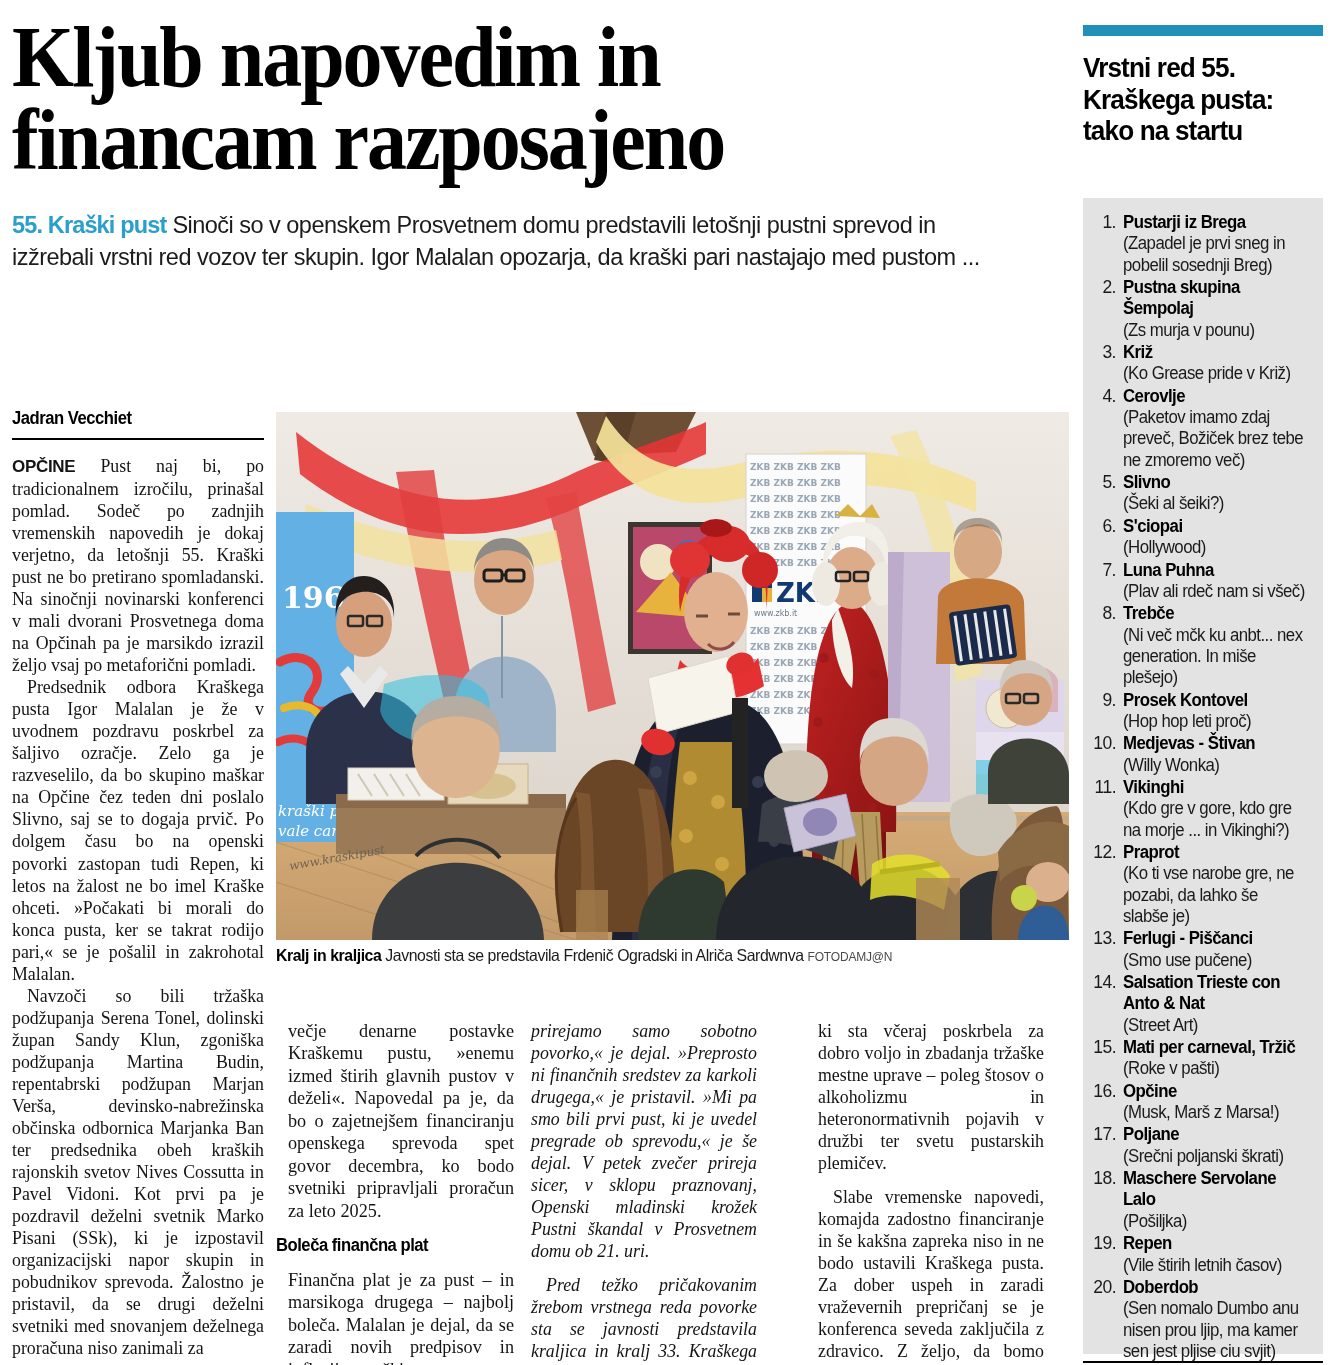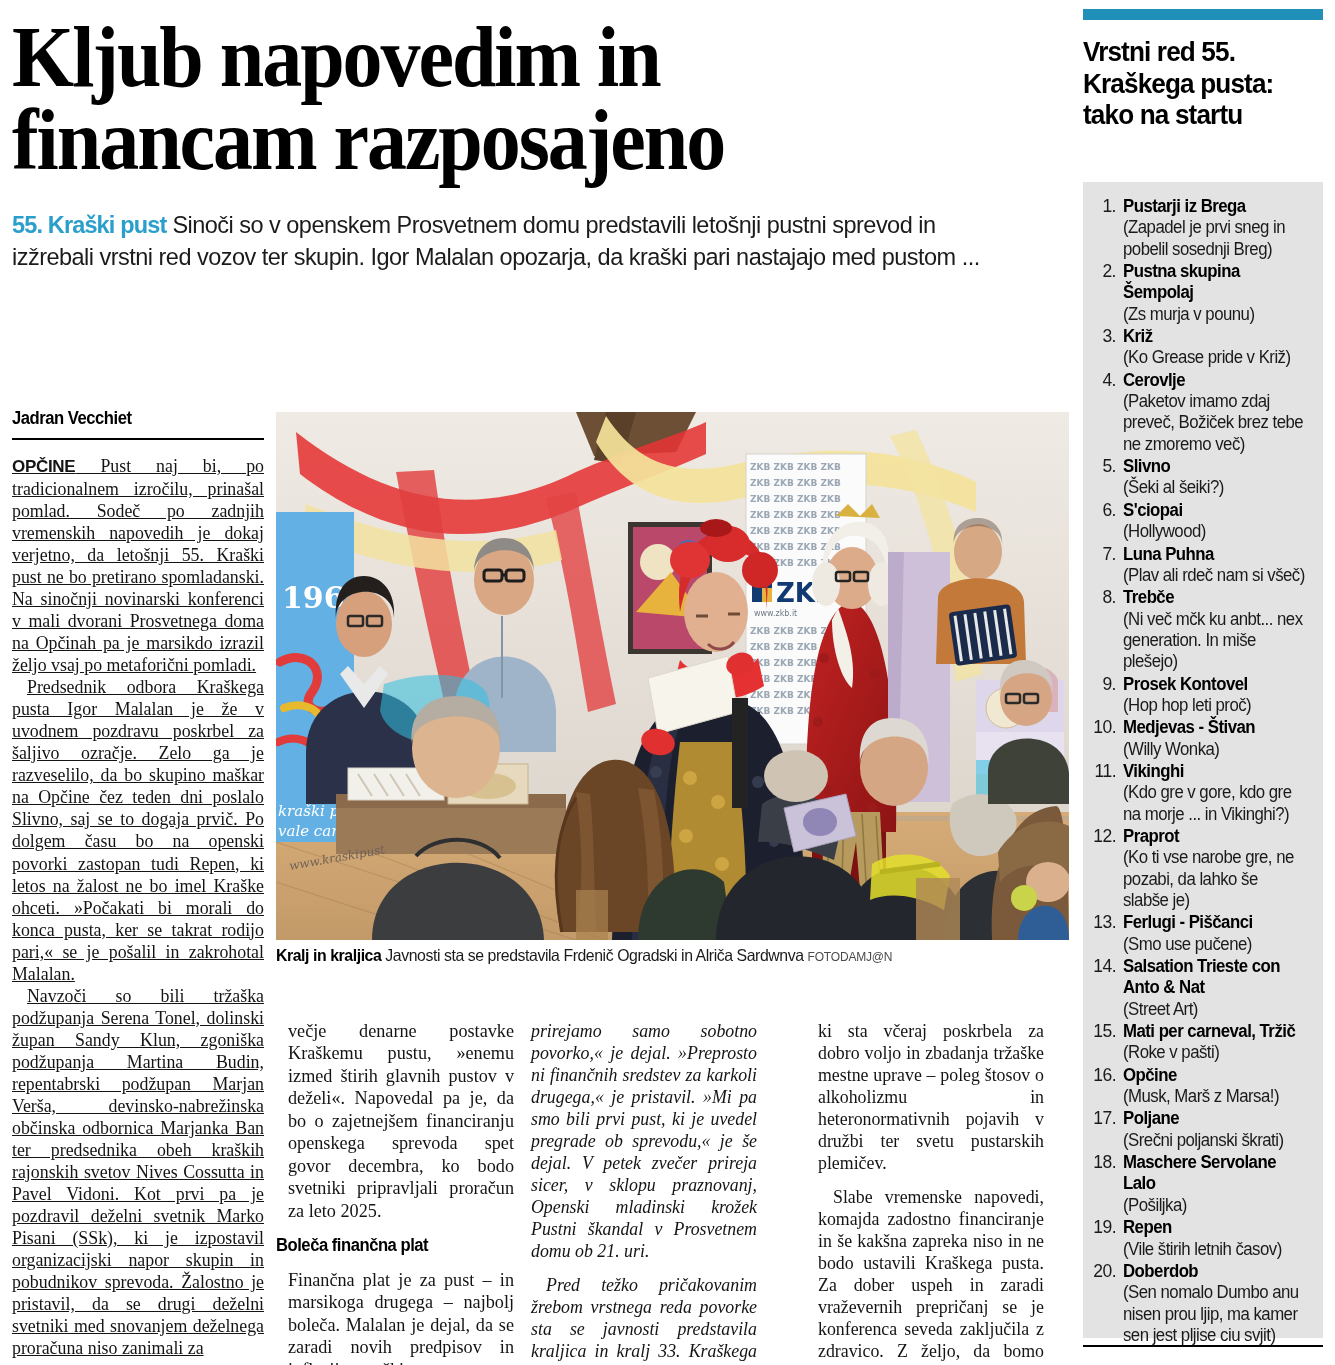--- a/index.html
+++ b/index.html
@@ -140,7 +140,7 @@
   
   #sidebar {
     position: absolute;
-    left: 1083px; top: 0;
+    left: 1083px; top: 16px;
     width: 252px; height: 1033px;
   }
   #sb-rule {

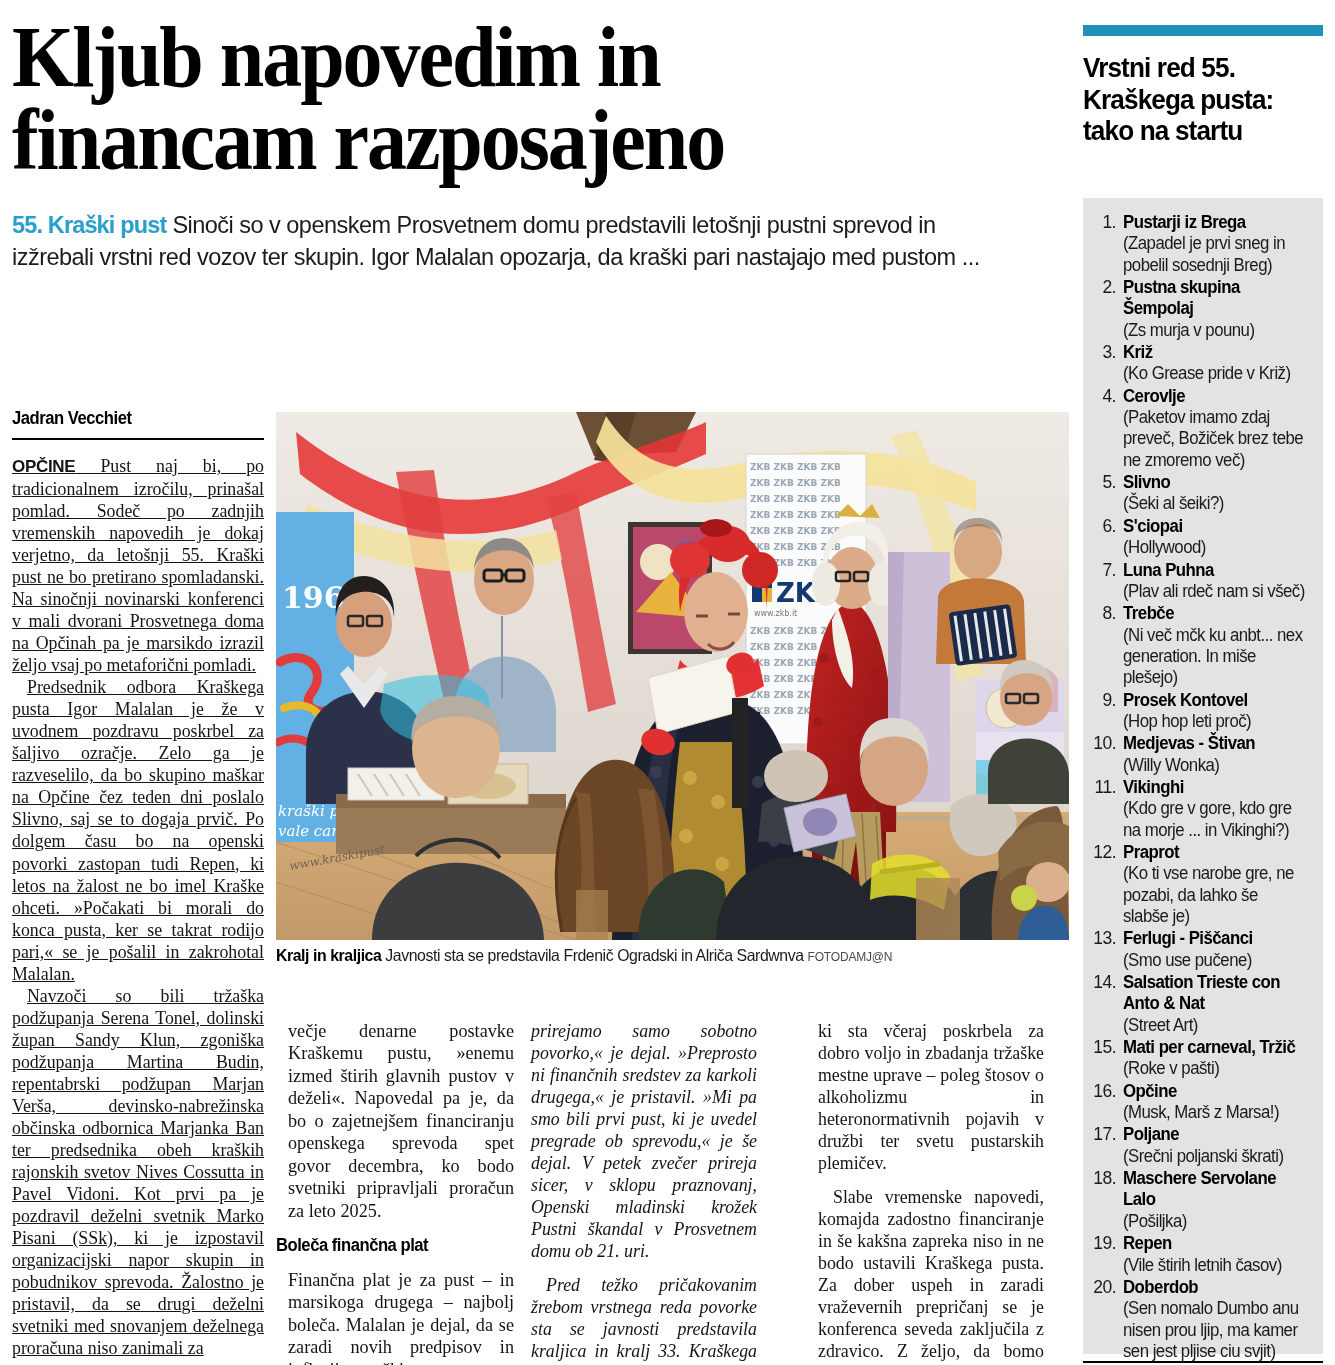--- a/index.html
+++ b/index.html
@@ -226,7 +226,7 @@
   <div id="byline-rule"></div>
 </div>
 
-<div id="col1" style="font-size: 17.84px; text-decoration: underline;">
+<div id="col1" style="font-size: 17.84px;">
   <p class="first"><span class="dropcap-lead">OPČINE</span><span> Pust naj bi, po tradicionalnem izročilu, prinašal pomlad. Sodeč po zadnjih vremenskih napovedih je dokaj verjetno, da letošnji 55. Kraški pust ne bo pretirano spomladanski. Na sinočnji novinarski konferenci v mali dvorani Prosvetnega doma na Opčinah pa je marsikdo izrazil željo vsaj po metaforični pomladi.</span></p>
   <p><span>Predsednik odbora Kraškega pusta Igor Malalan je že v uvodnem pozdravu poskrbel za šaljivo ozračje. Zelo ga je razveselilo, da bo skupino maškar na Opčine čez teden dni poslalo Slivno, saj se to dogaja prvič. Po dolgem času bo na openski povorki zastopan tudi Repen, ki letos na žalost ne bo imel Kraške ohceti. »Počakati bi morali do konca pusta, ker se takrat rodijo pari,« se je pošalil in zakrohotal Malalan.</span></p>
   <p><span>Navzoči so bili tržaška podžupanja Serena Tonel, dolinski župan Sandy Klun, zgoniška podžupanja Martina Budin, repentabrski podžupan Marjan Verša, devinsko-nabrežinska občinska odbornica Marjanka Ban ter predsednika obeh kraških rajonskih svetov Nives Cossutta in Pavel Vidoni. Kot prvi pa je pozdravil deželni svetnik Marko Pisani (SSk), ki je izpostavil organizacijski napor skupin in pobudnikov sprevoda. Žalostno je pristavil, da se drugi deželni svetniki med snovanjem deželnega proračuna niso zanimali za</span></p>

